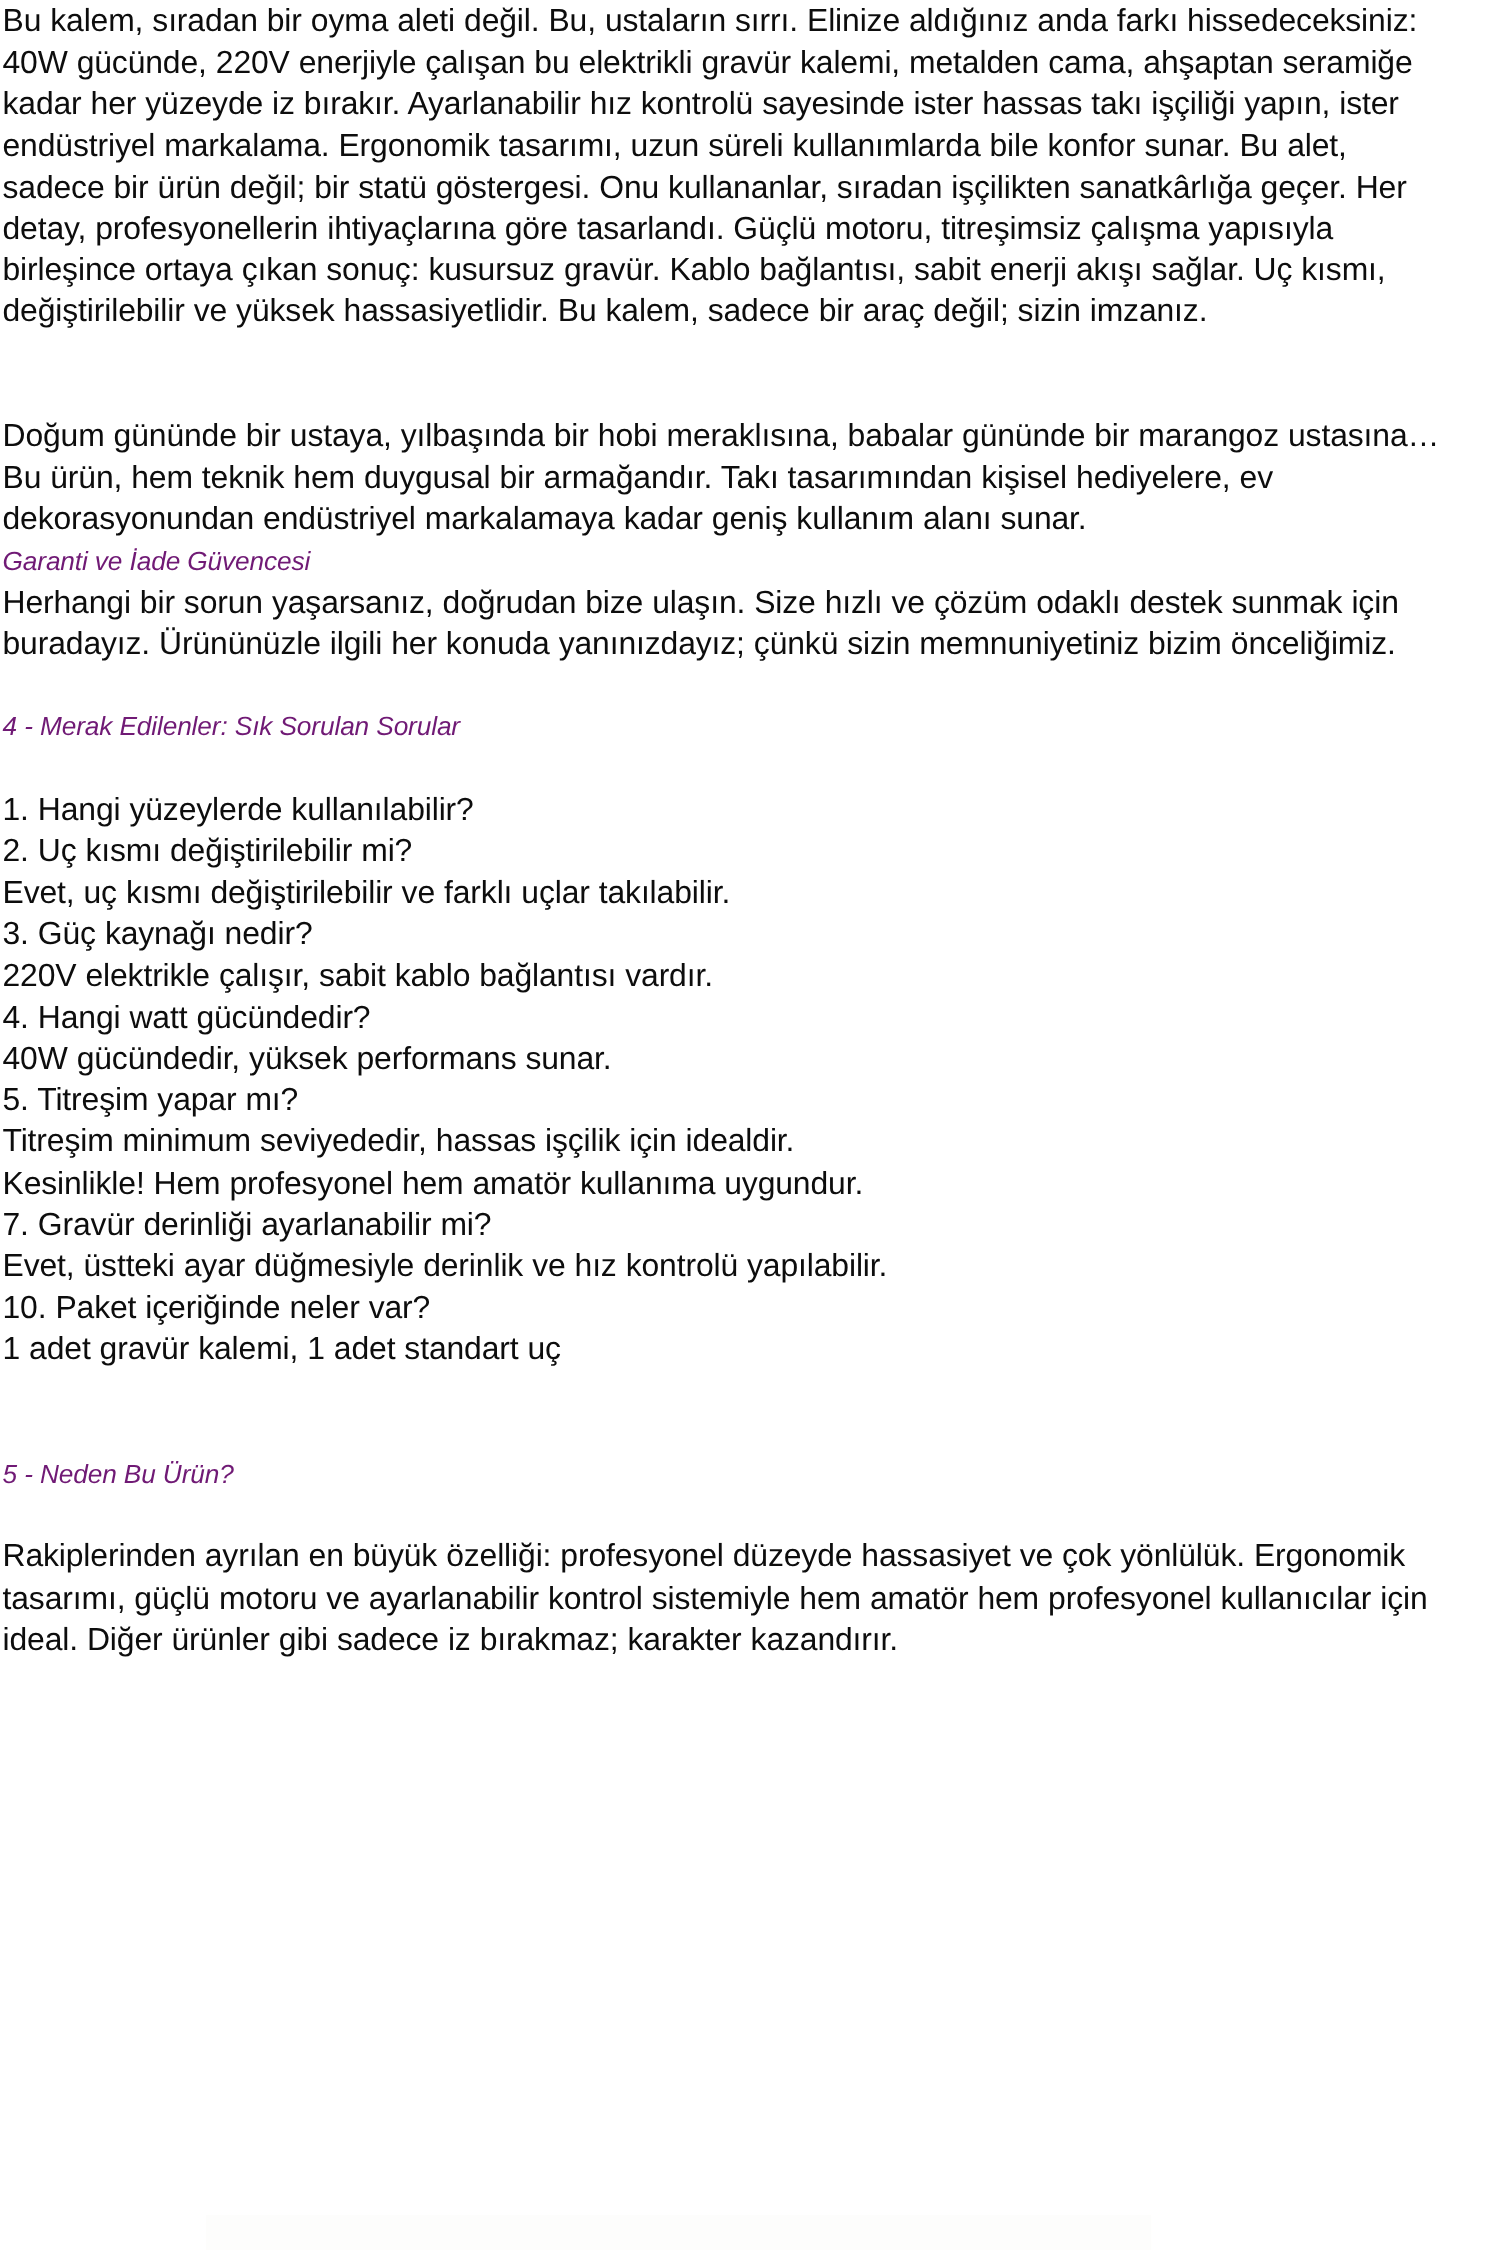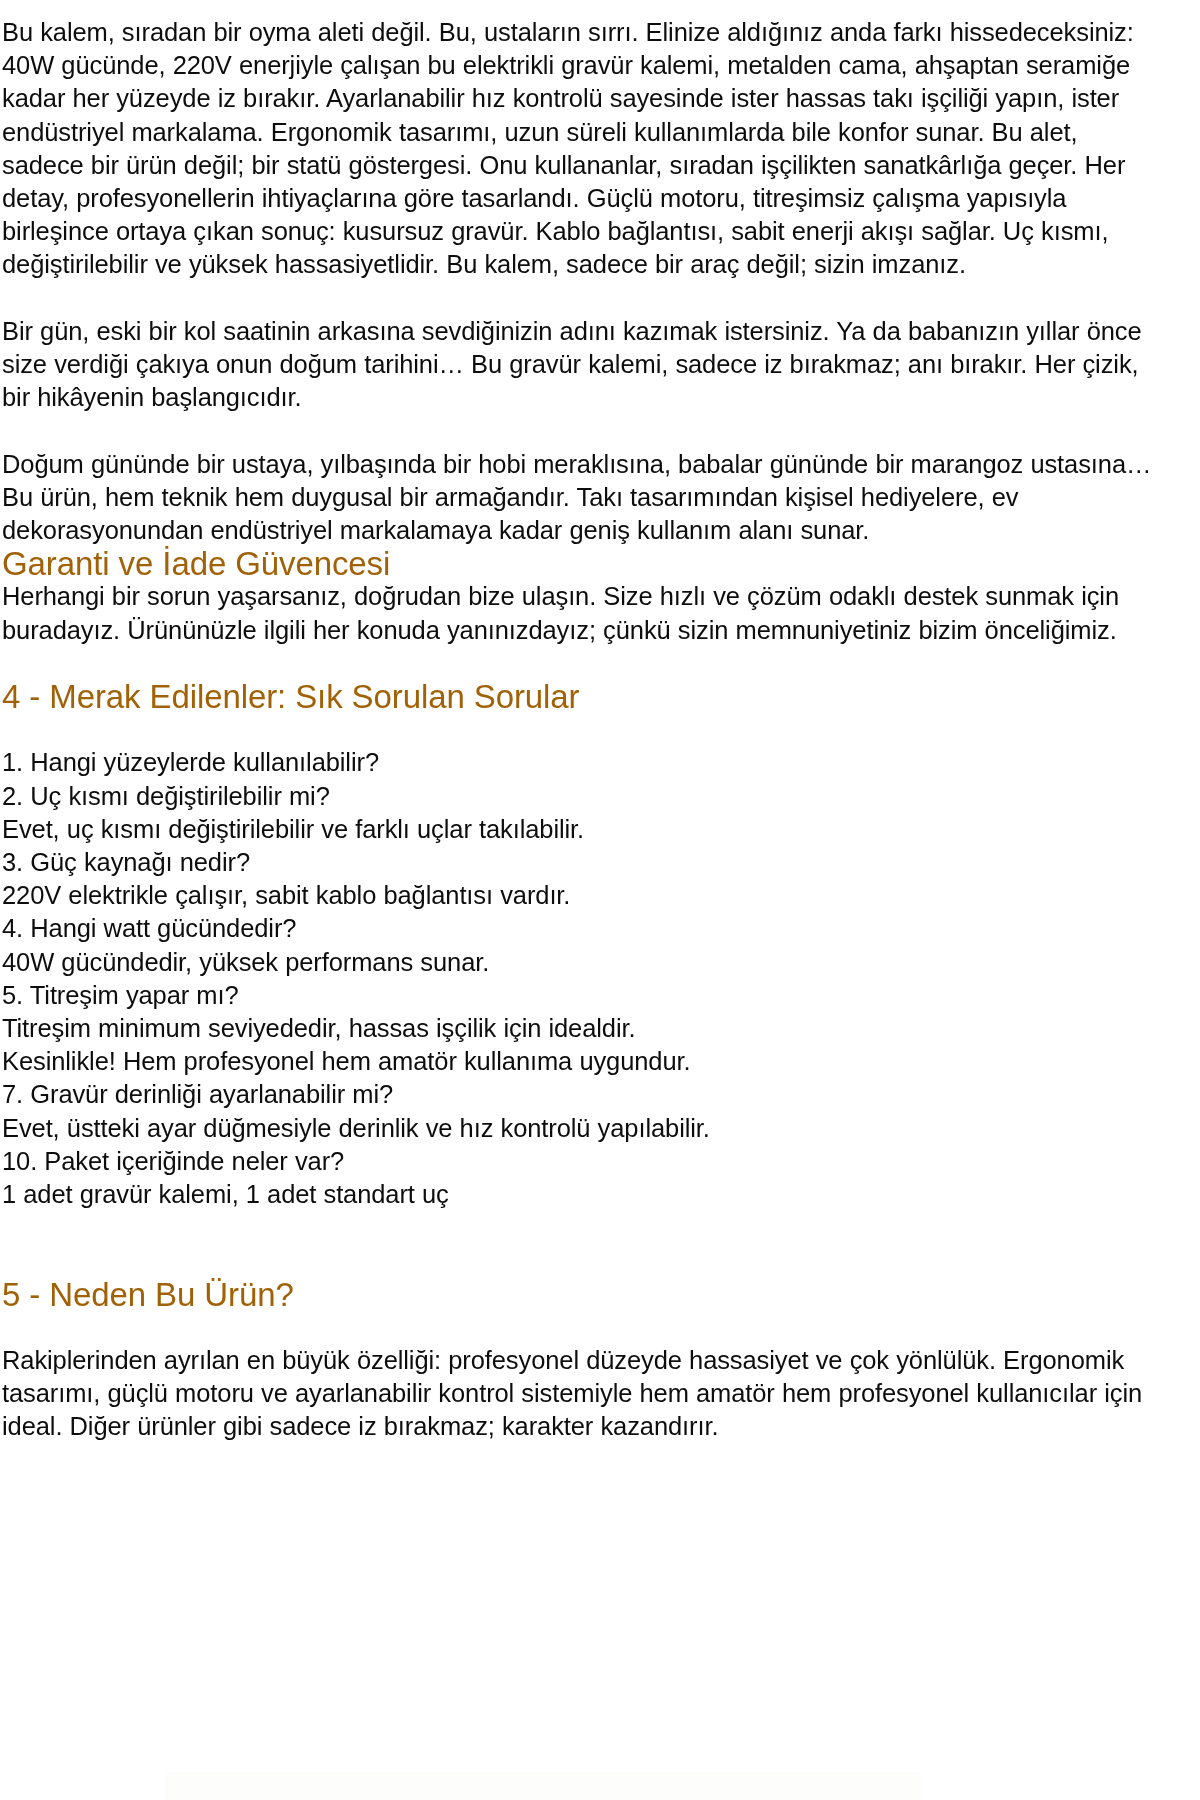--- a/index.html
+++ b/index.html
@@ -21,7 +21,7 @@
     position: relative;
     width: 1200px;
     height: 1800px;
-    padding: 16px 40px 0px 2px;
+    padding: 1px 40px 0px 2px;
   }
 
   

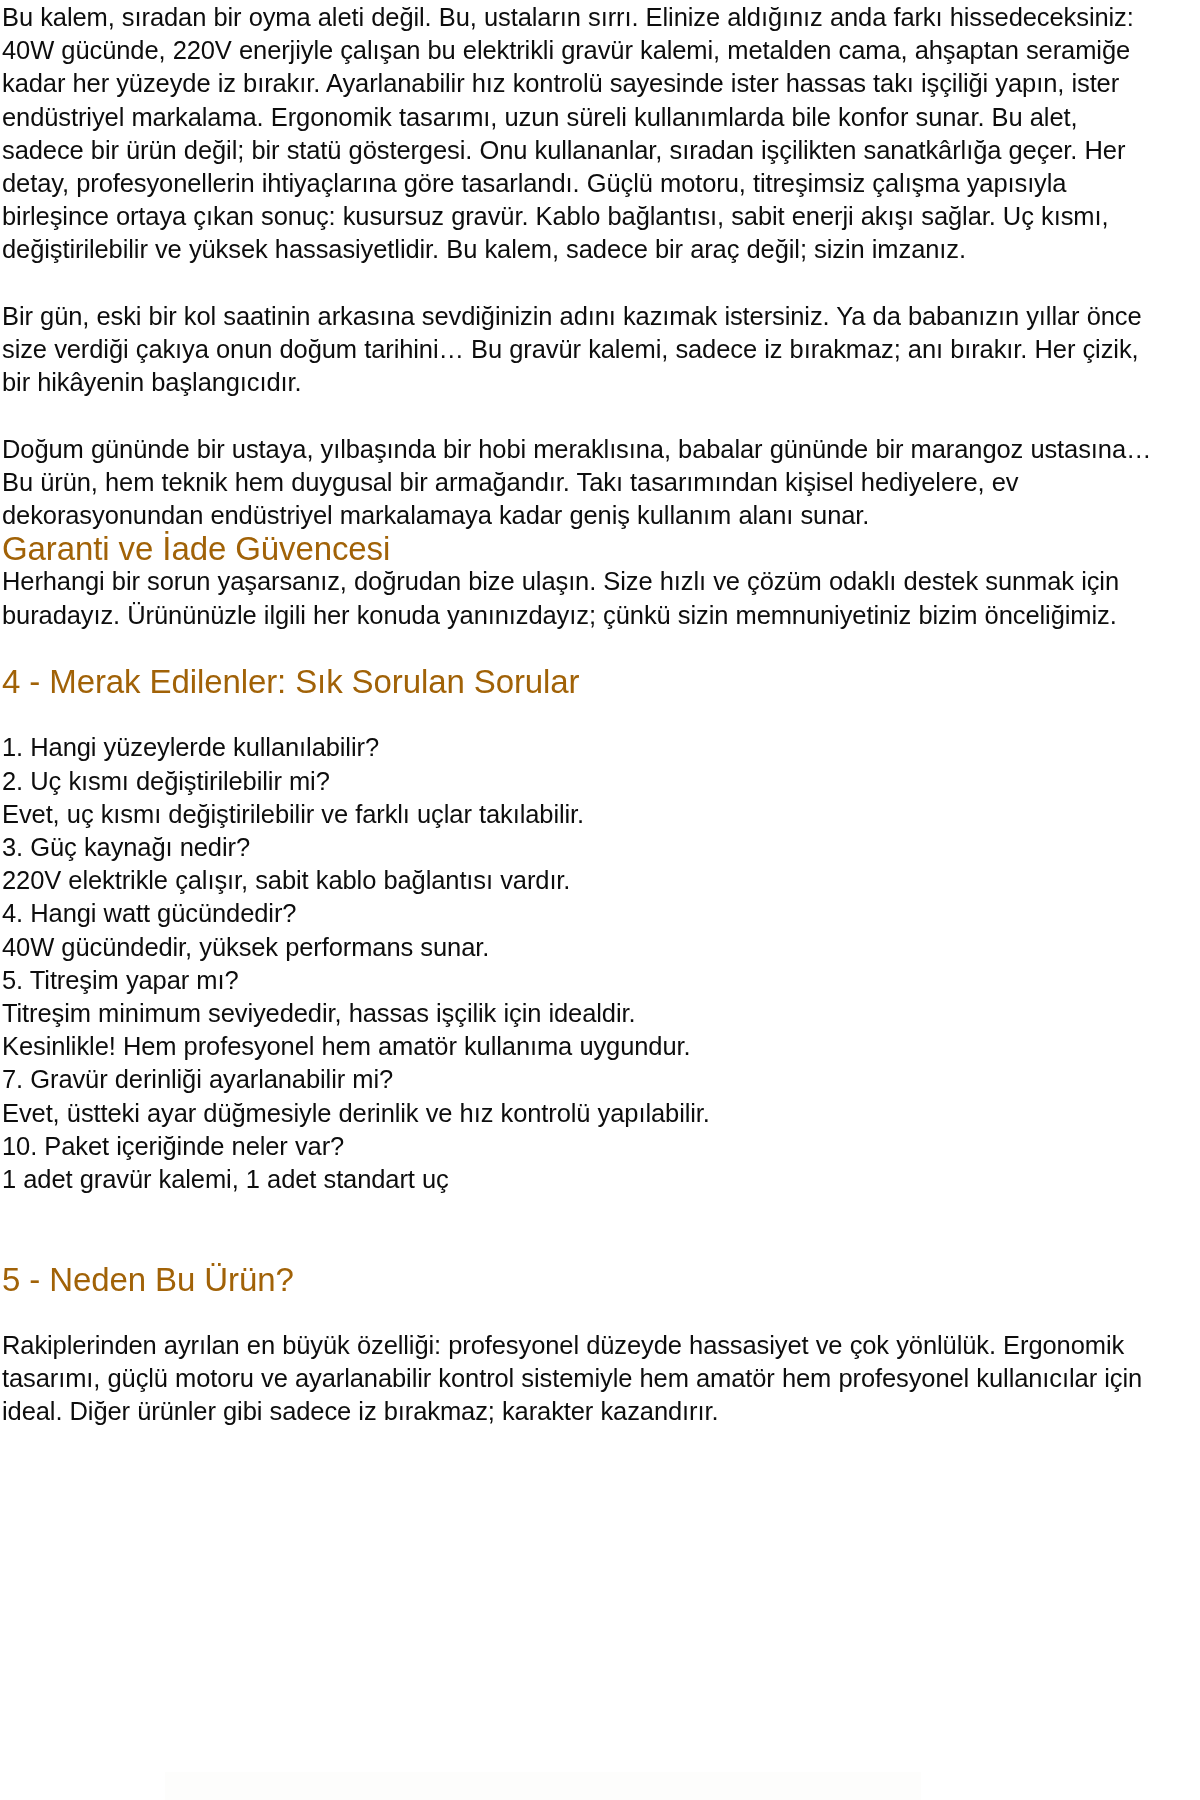--- a/index.html
+++ b/index.html
@@ -71,7 +71,6 @@
 
   <div class="blank-line"></div>
 
-  <p class="para">Bir gün, eski bir kol saatinin arkasına sevdiğinizin adını kazımak istersiniz. Ya da babanızın yıllar önce size verdiği çakıya onun doğum tarihini… Bu gravür kalemi, sadece iz bırakmaz; anı bırakır. Her çizik, bir hikâyenin başlangıcıdır.</p>
 
   <div class="blank-line"></div>
 

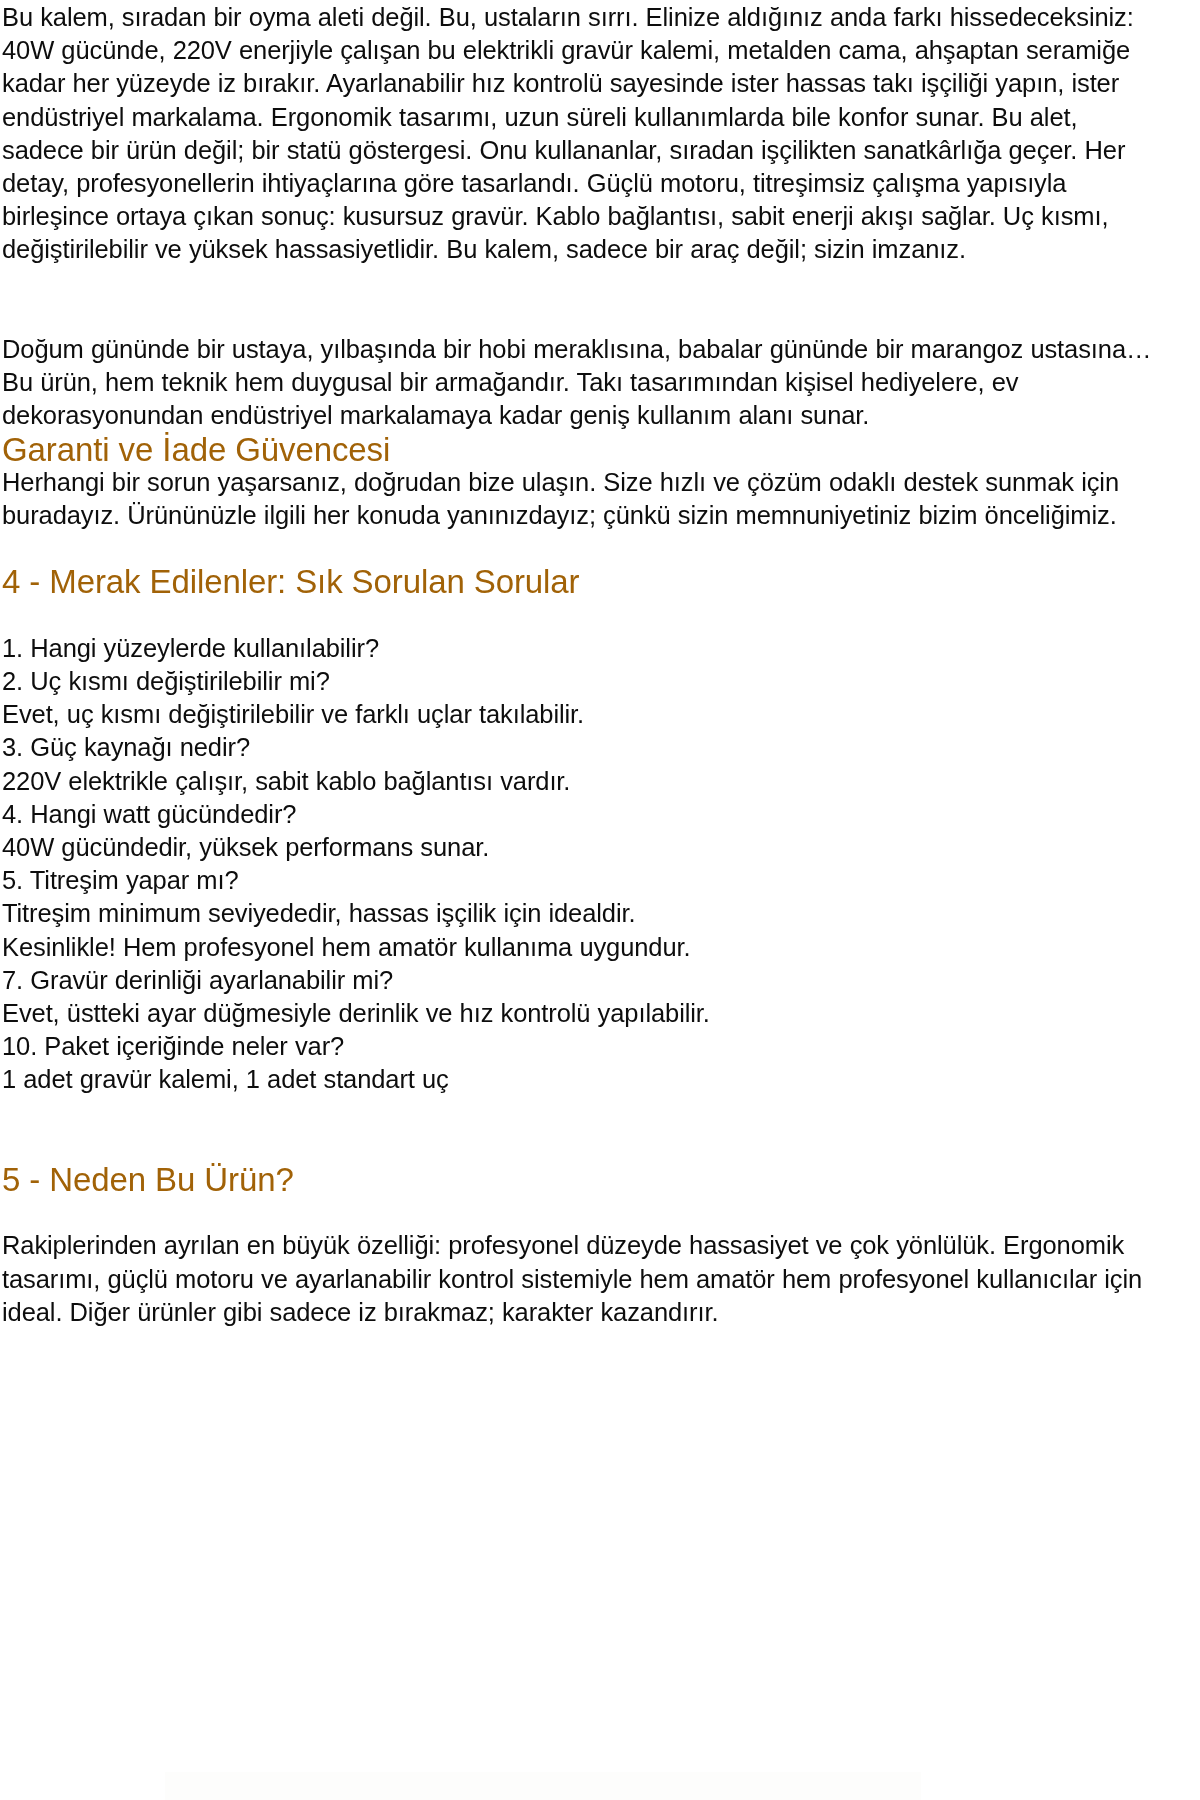--- a/index.html
+++ b/index.html
@@ -42,12 +42,13 @@
   }
 
   .heading {
-    font-size: 33px;
+    font-size: 21px;
     line-height: 33.2px;
     letter-spacing: -0.1px;
-    color: #a16207;
+    color: #701a75;
     font-weight: 400;
     max-width: 1152px;
+    font-style: italic;
   }
 
   .faq-list .para { max-width: 1152px; }

